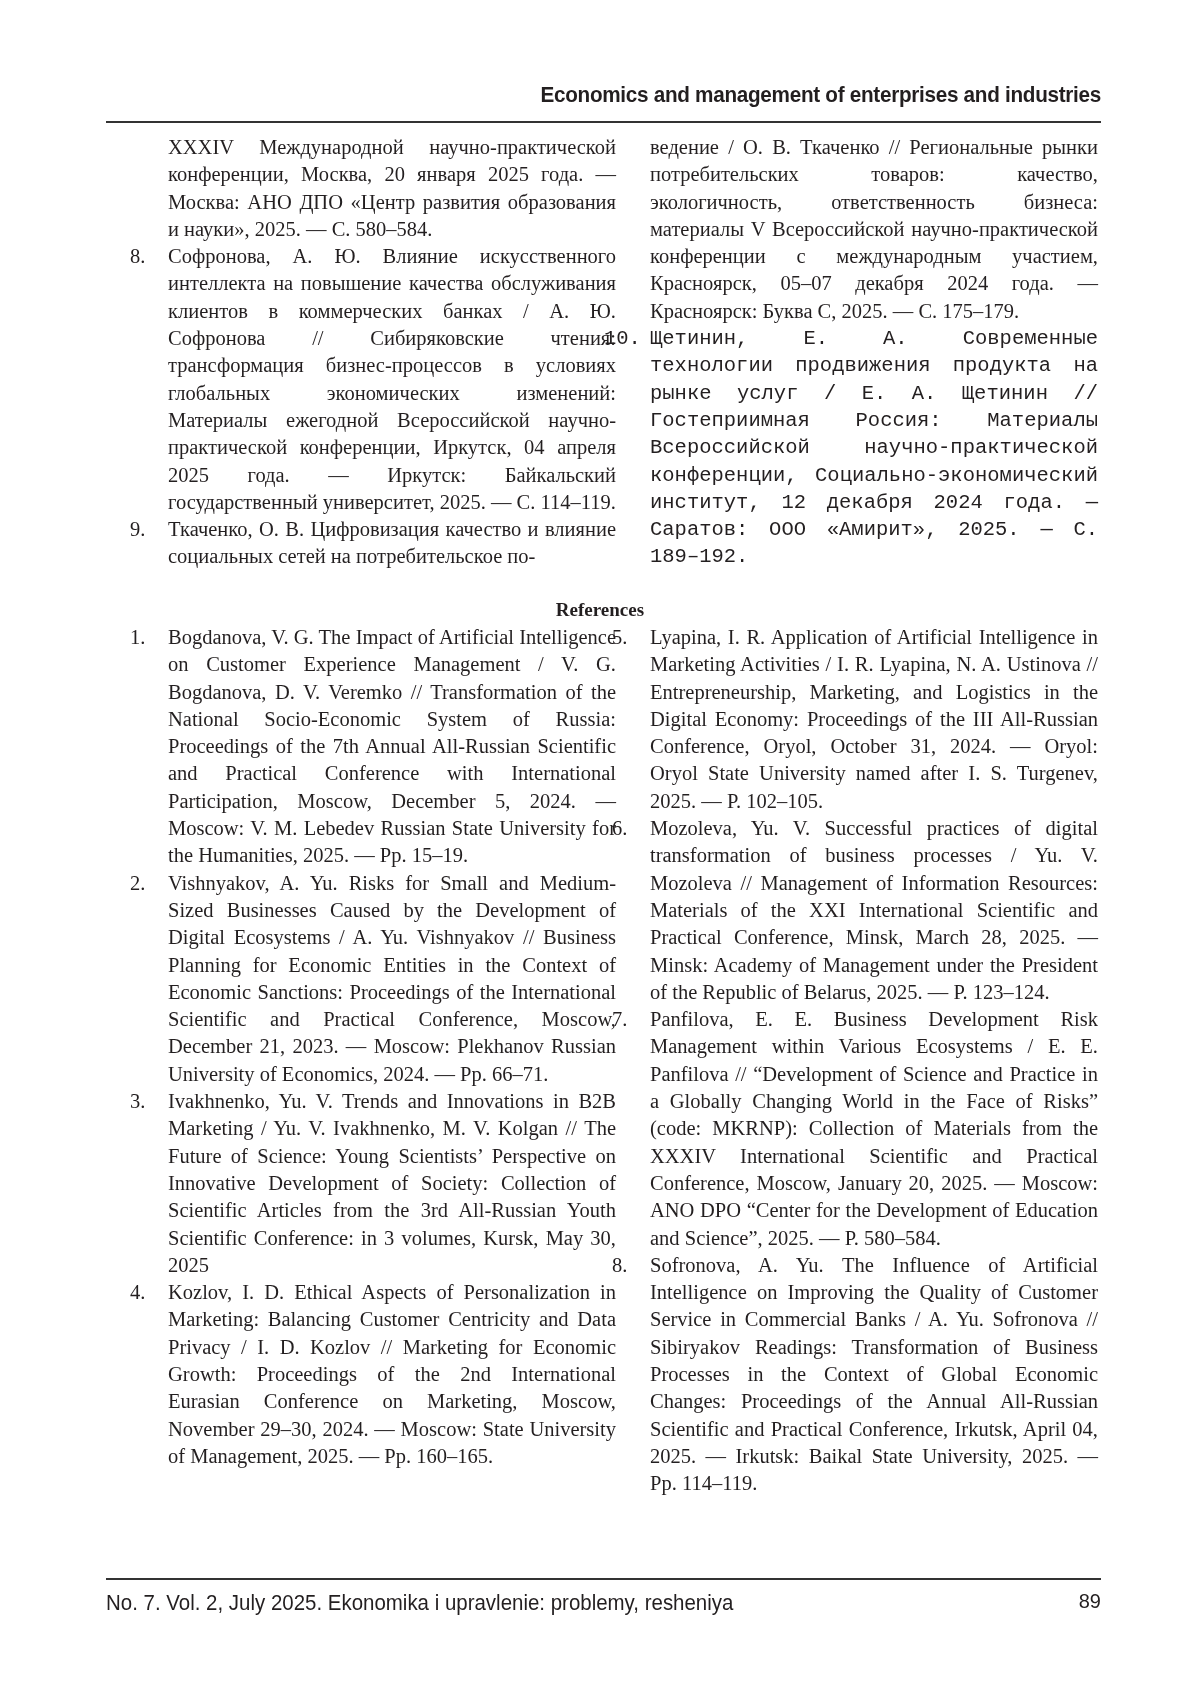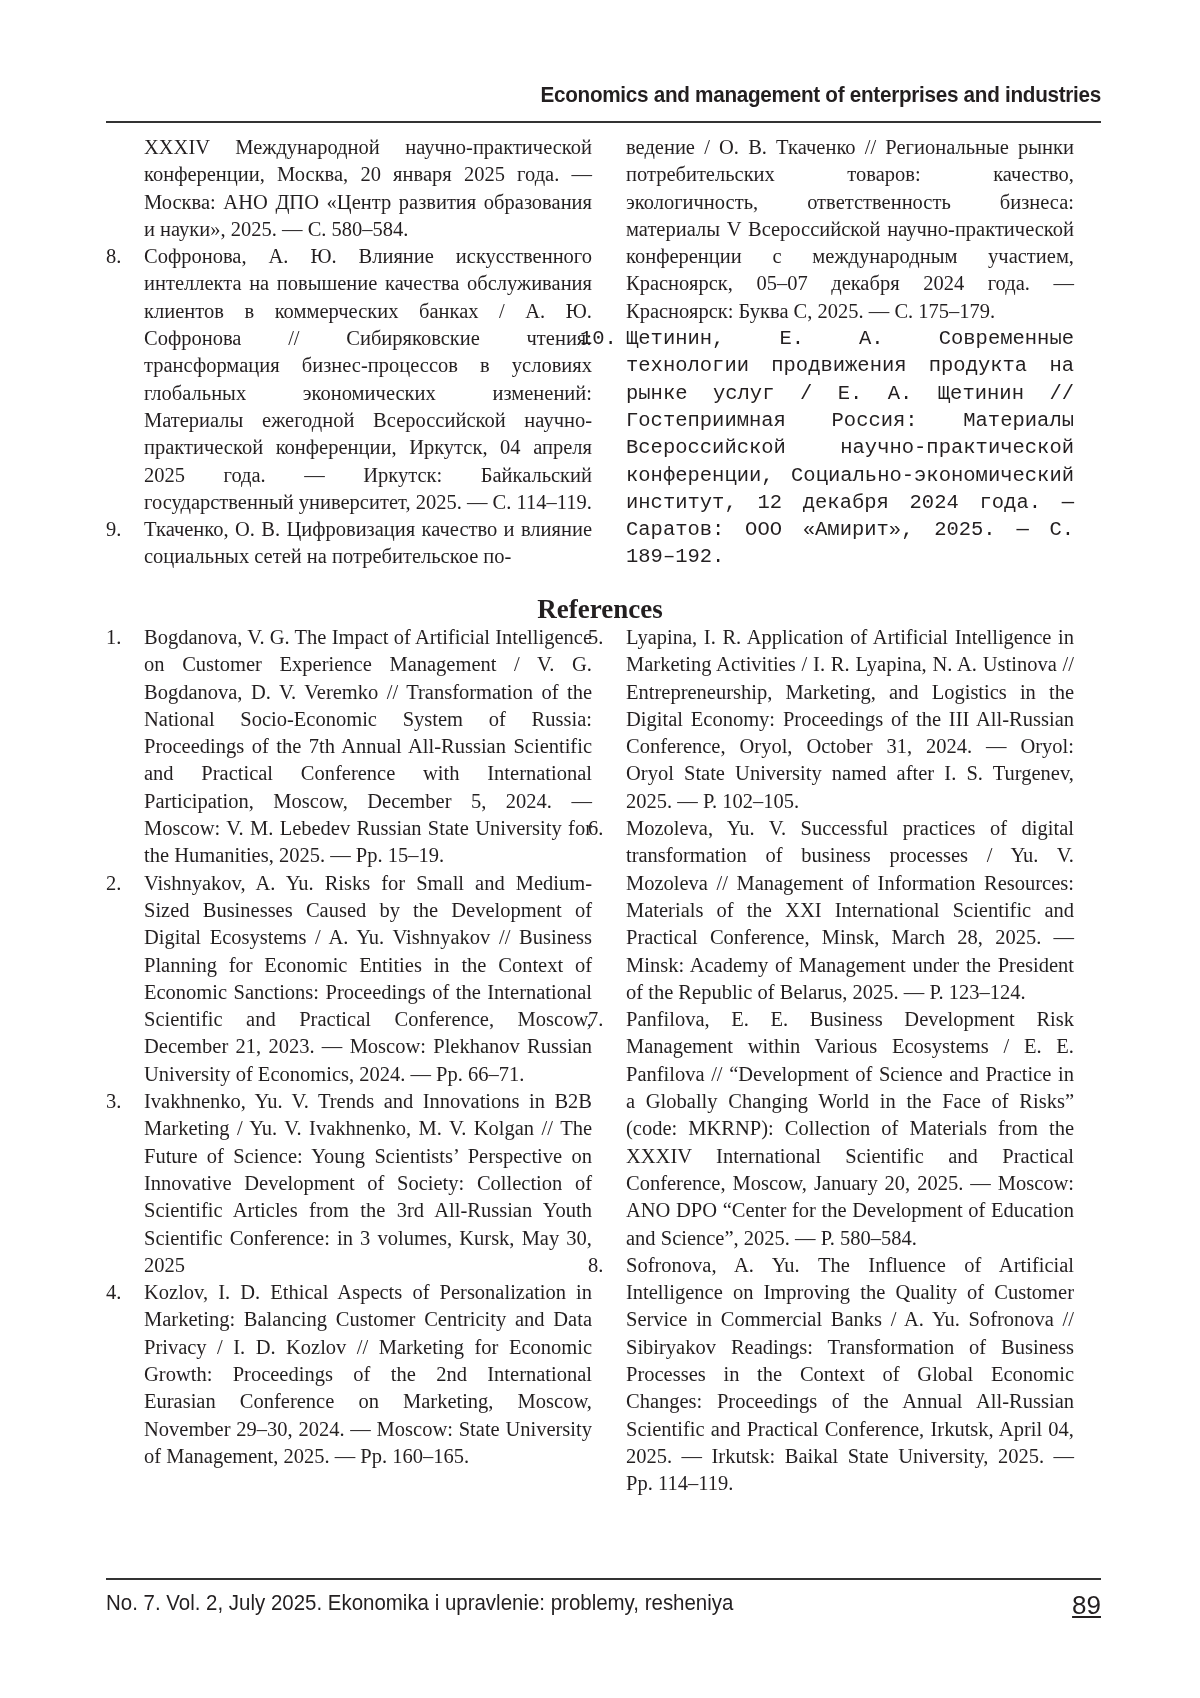--- a/index.html
+++ b/index.html
@@ -43,6 +43,7 @@
       font-size: 20.5px;
       line-height: 27.3px;
       text-align: justify;
+      margin-left: 24px;
     }
     .col.left { left: 106px; }
     .col.right { left: 588px; }

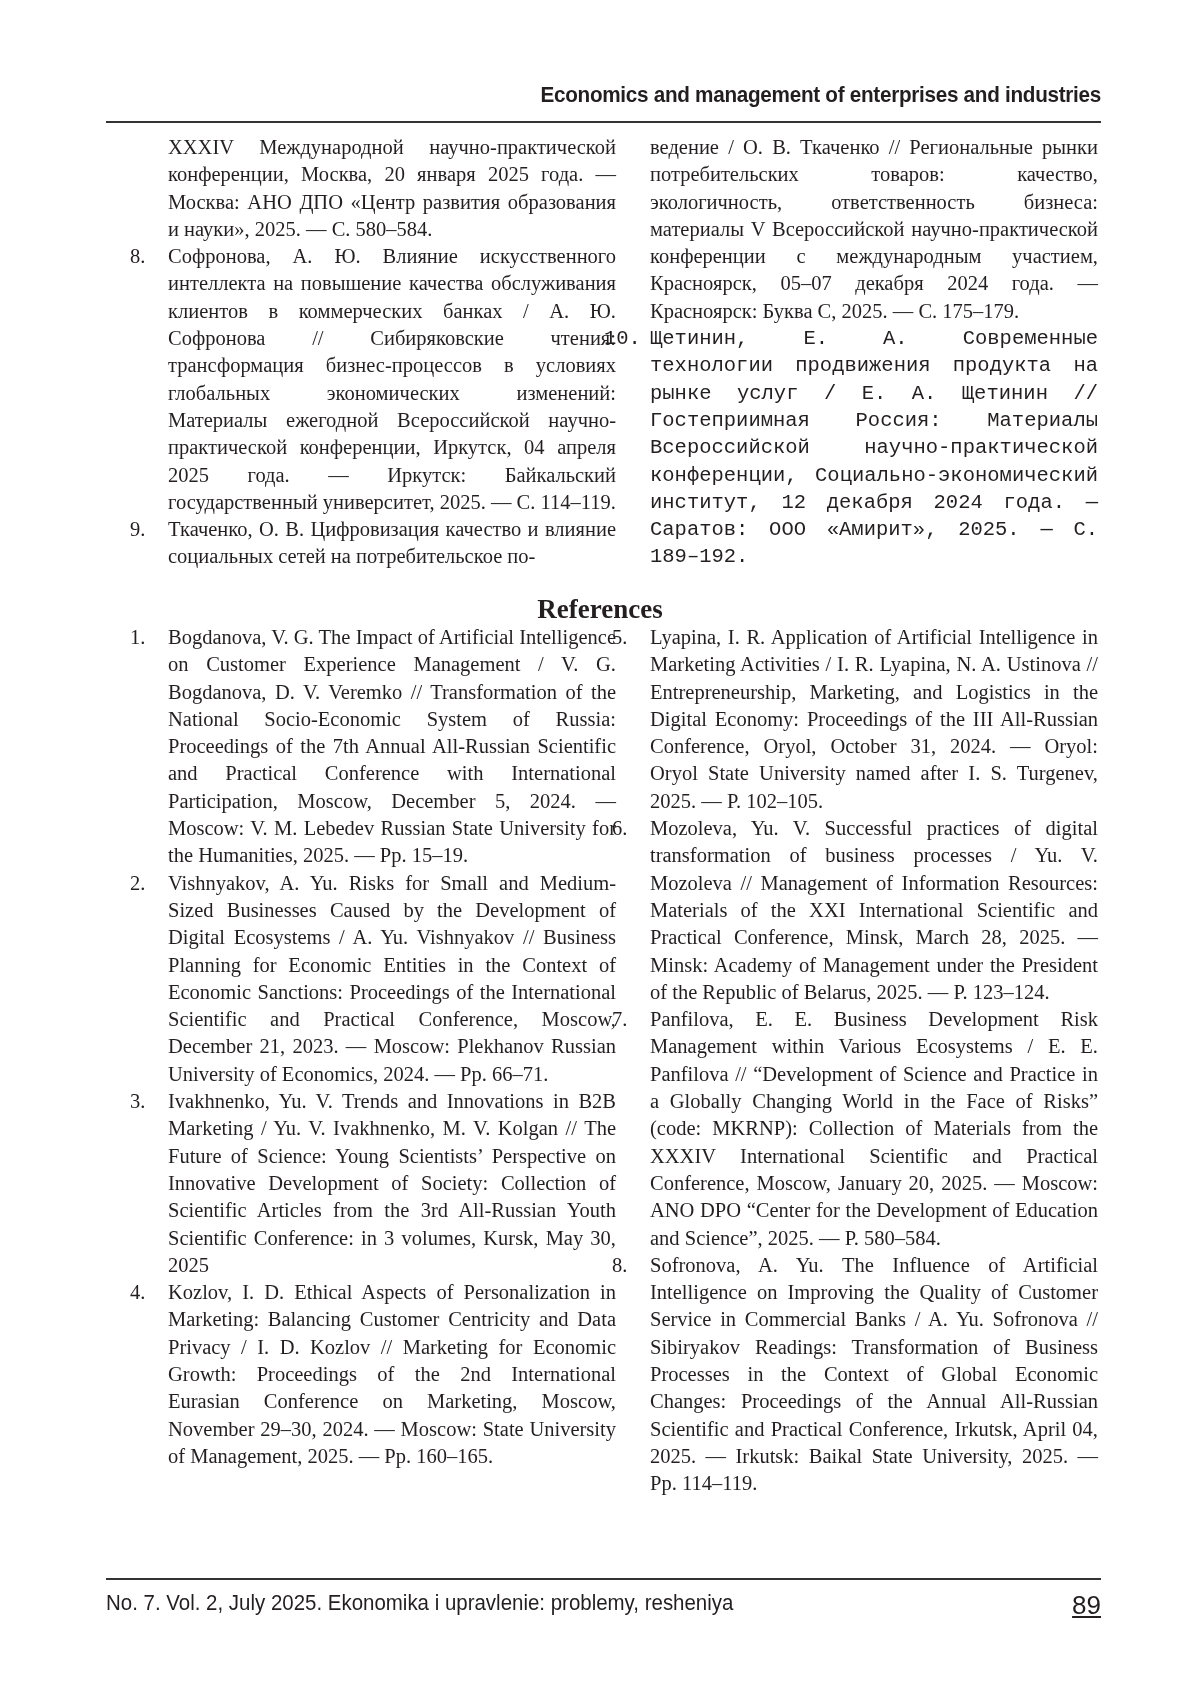--- a/index.html
+++ b/index.html
@@ -79,7 +79,7 @@
       text-align: center;
       font-family: "Liberation Serif", serif;
       font-weight: bold;
-      font-size: 27px;
+      font-size: 19px;
       line-height: 27px;
     }
     .footer-left {

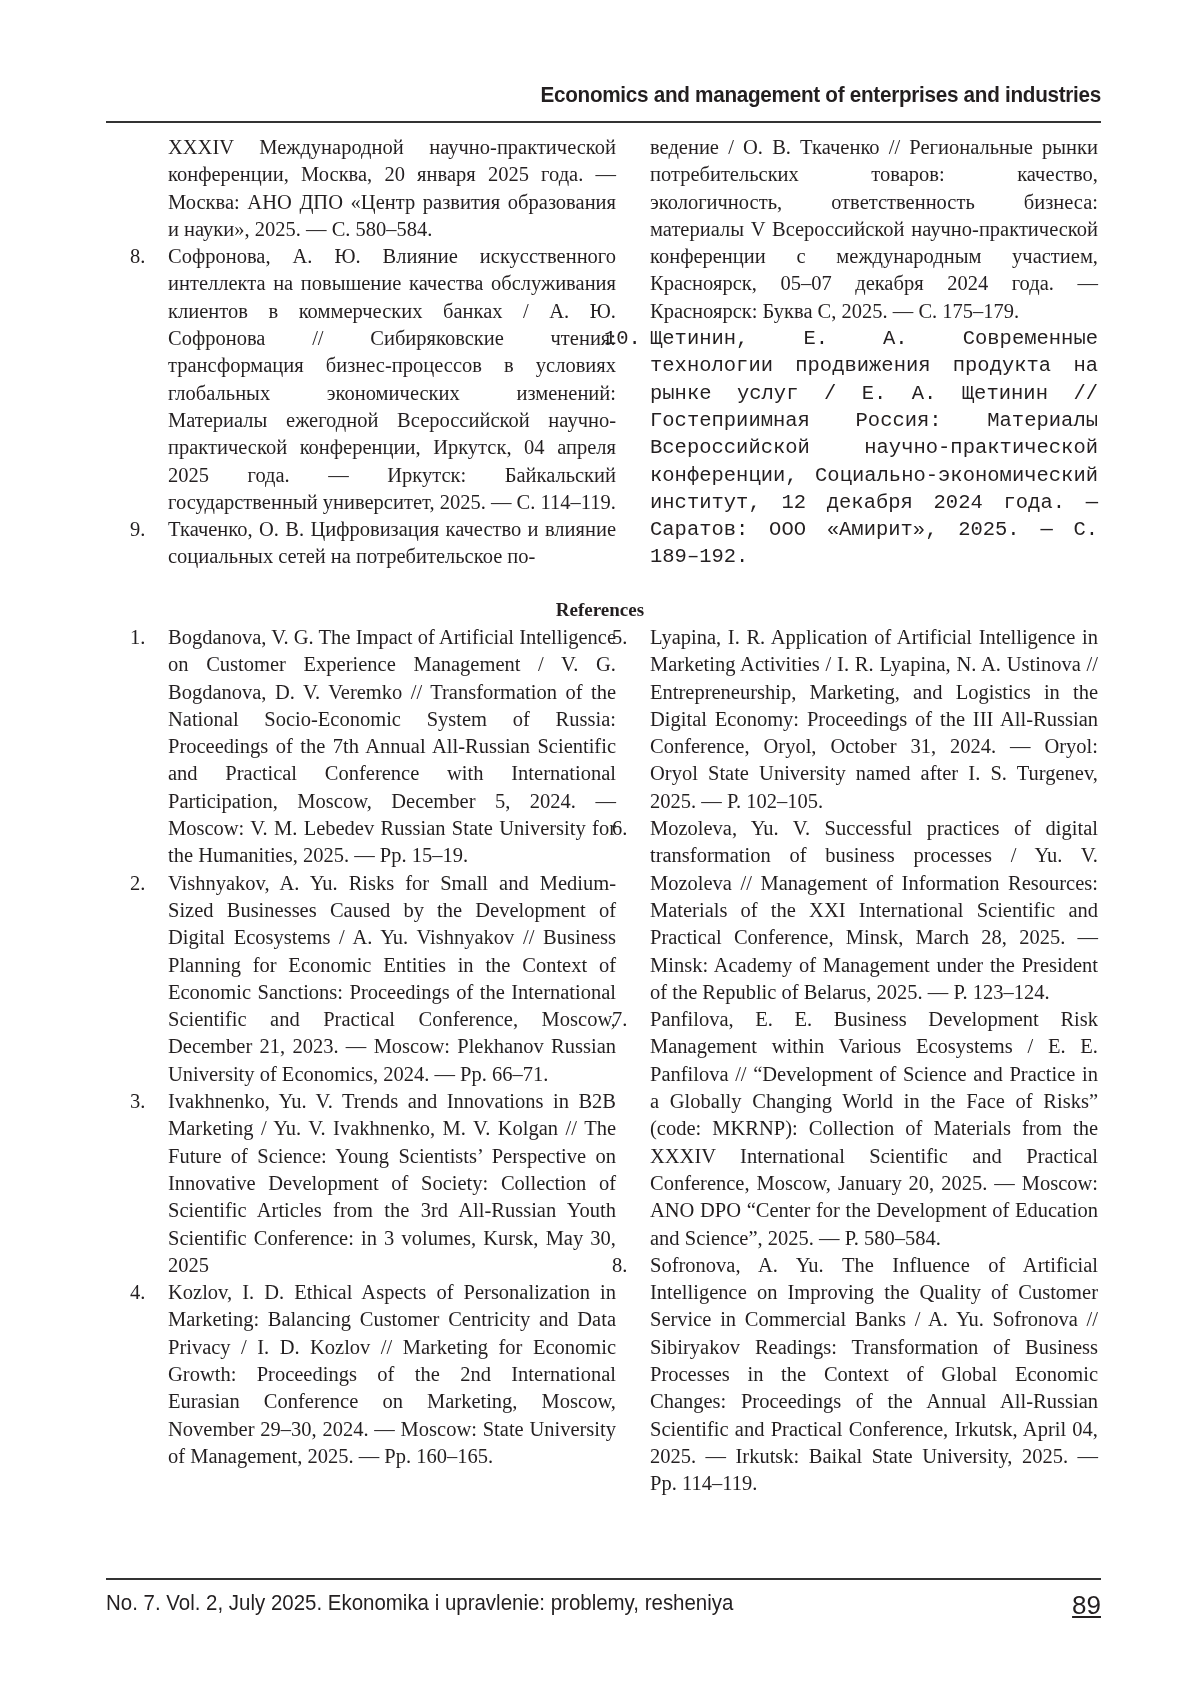--- a/index.html
+++ b/index.html
@@ -96,8 +96,7 @@
       right: 99px;
       top: 1590px;
       font-family: "Liberation Sans", sans-serif;
-      font-size: 26px;
-      text-decoration: underline;
+      font-size: 20px;
     }
   </style>
 </head>

